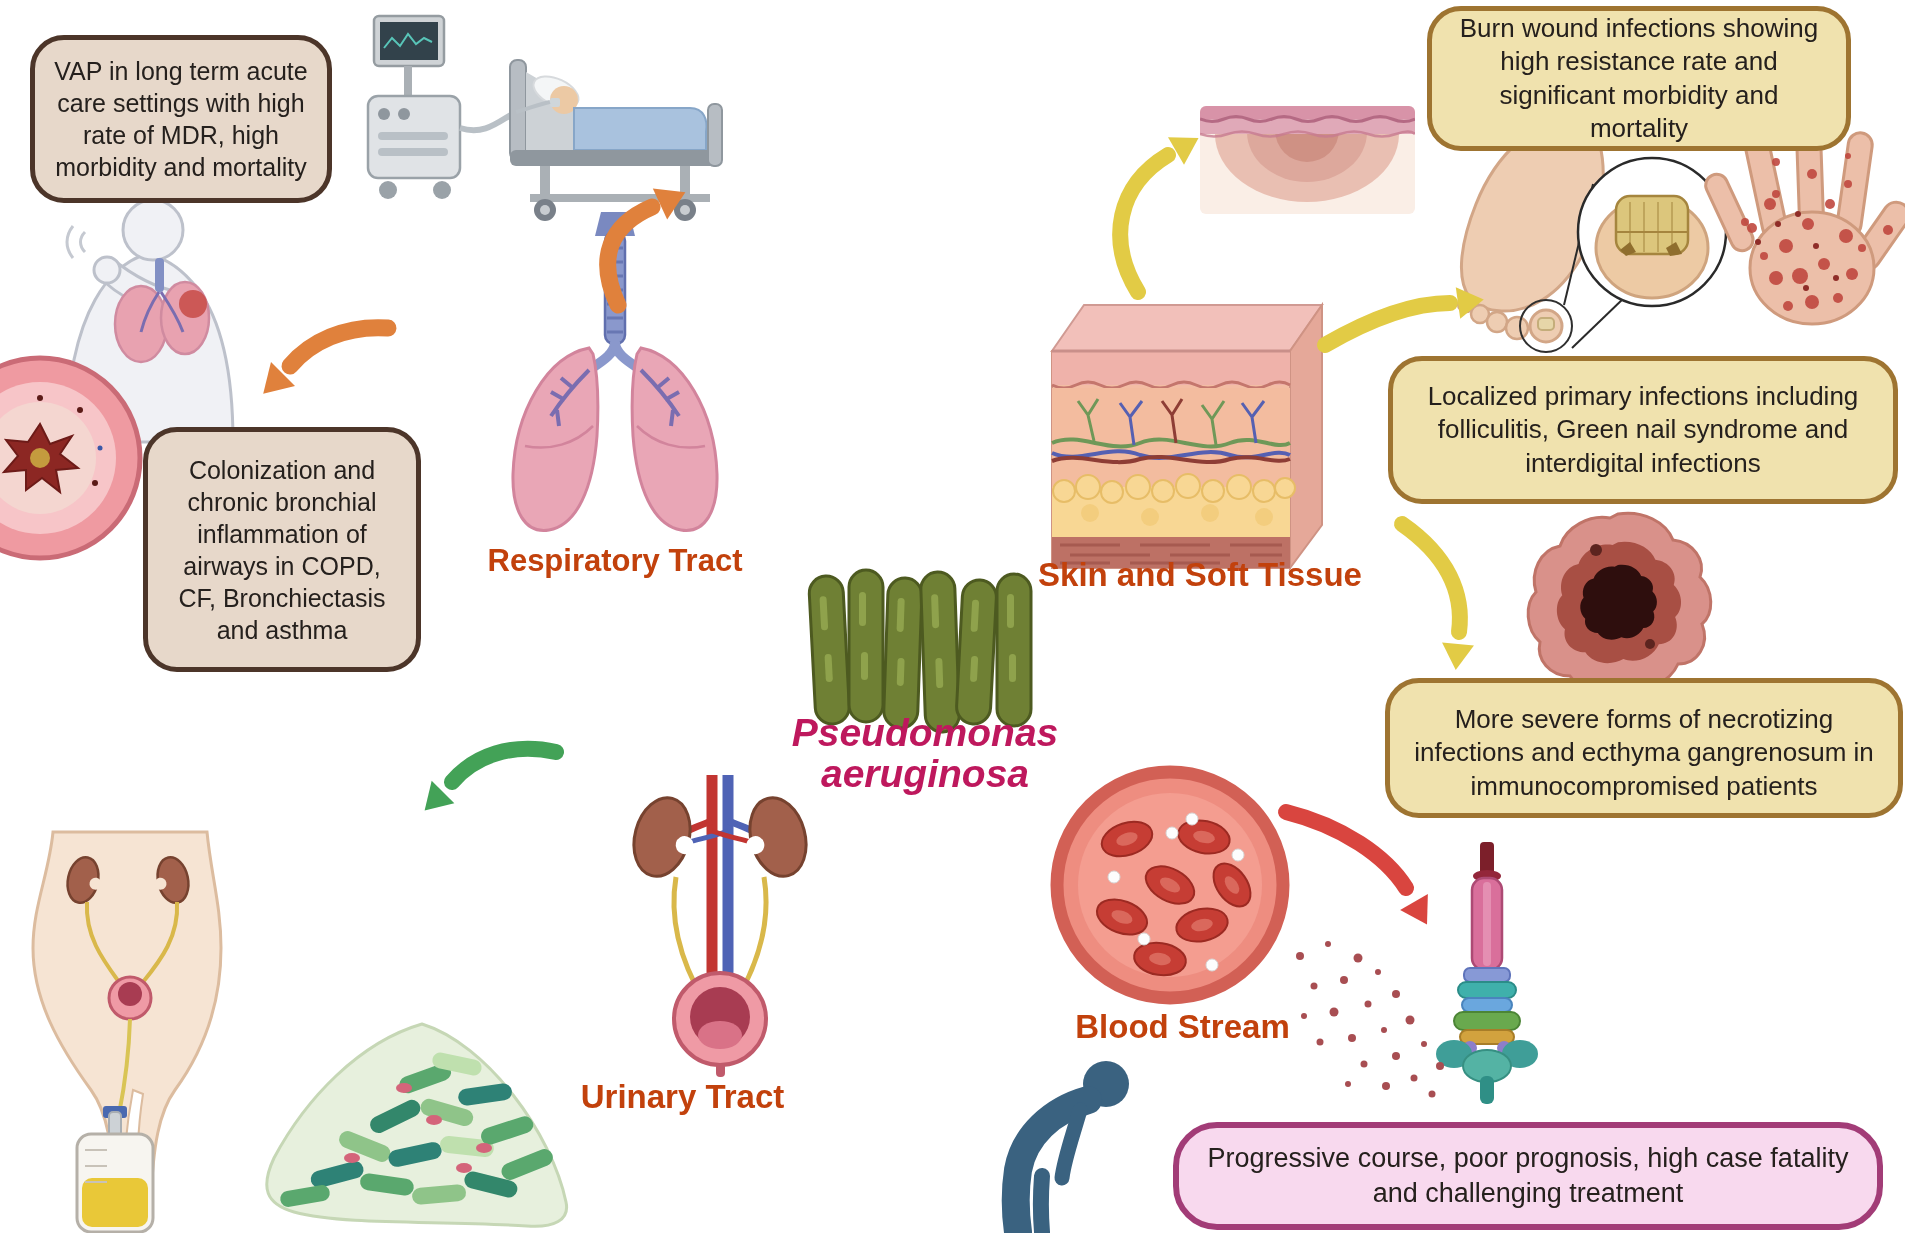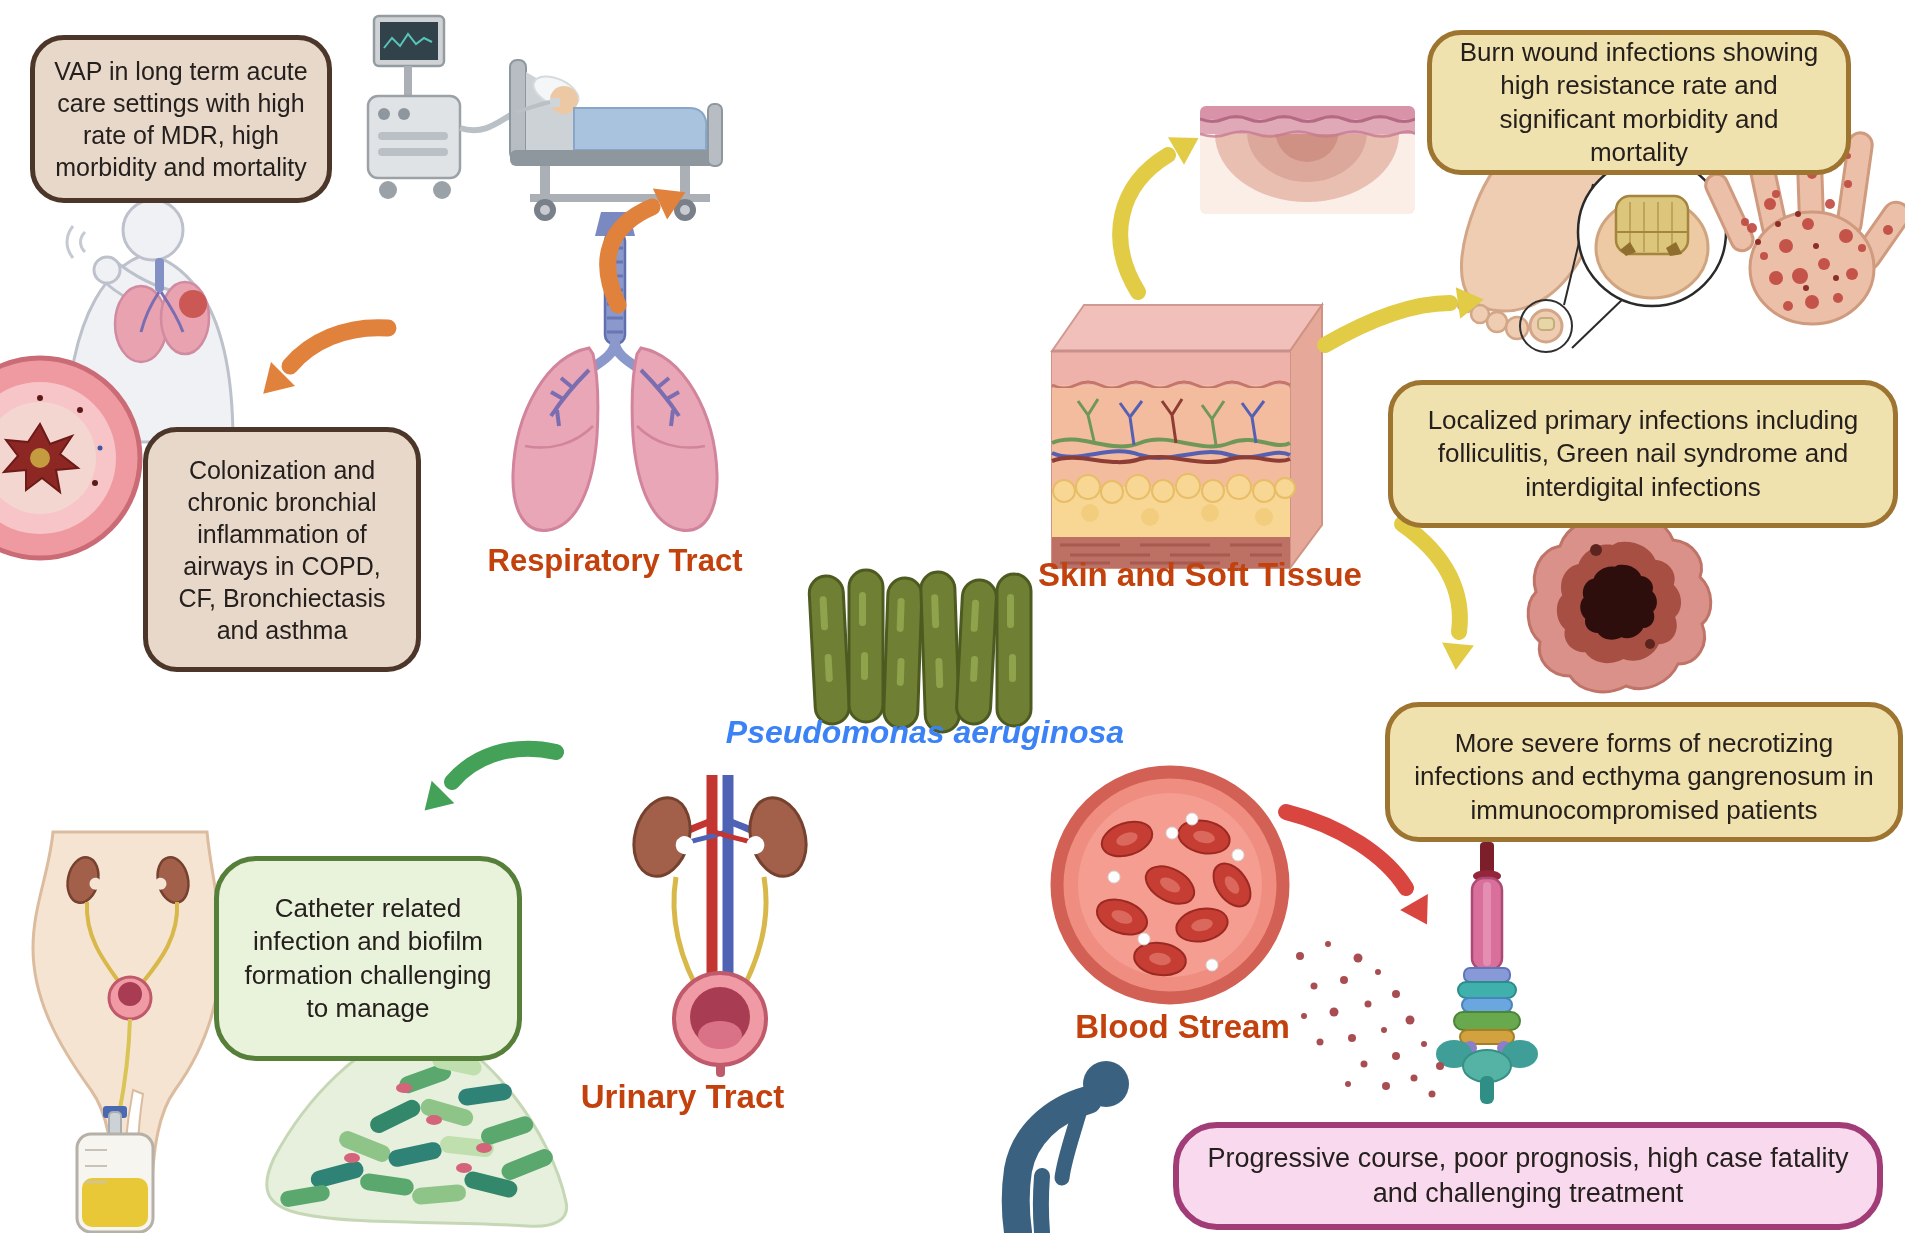--- a/index.html
+++ b/index.html
@@ -9,7 +9,7 @@
   .box{position:absolute;display:flex;align-items:center;justify-content:center;text-align:center;
        box-sizing:border-box;padding:10px 18px;color:#25201d;line-height:1.28;}
   .tan{background:#e7d8ca;border:5px solid #4c3529;border-radius:34px;}
-  .yellow{background:#f0e2ae;border:5px solid #9e7431;border-radius:34px;margin-top:24px;}
+  .yellow{background:#f0e2ae;border:5px solid #9e7431;border-radius:34px;}
   .greenbox{background:#e9f2da;border:5px solid #567f39;border-radius:42px;}
   .pink{background:#f6def0;border:6px solid #7c3a5e;border-radius:38px;}
   .pink2{background:#f8d9ee;border:6px solid #a23c77;border-radius:44px;}

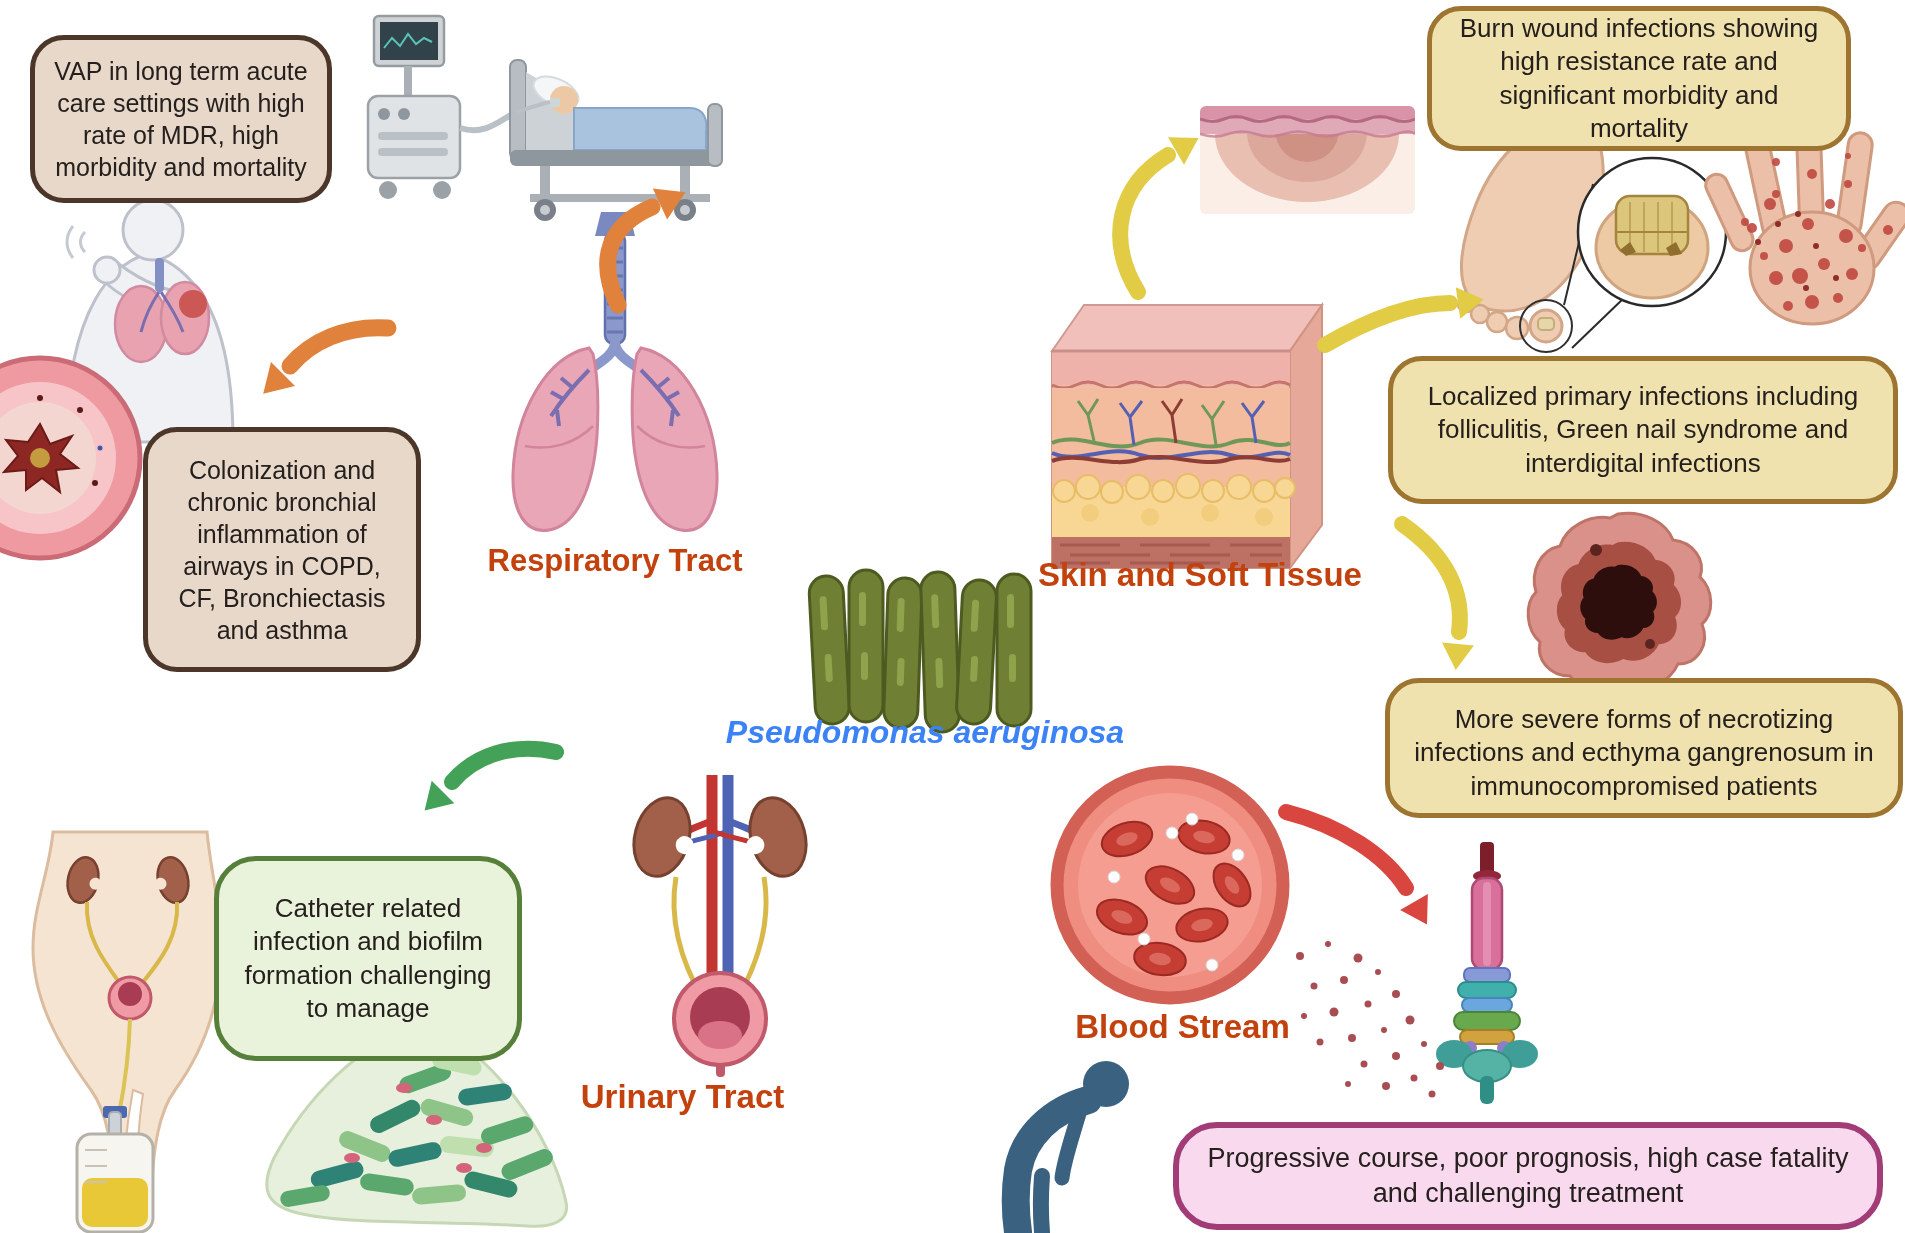--- a/index.html
+++ b/index.html
@@ -15,7 +15,7 @@
   .pink2{background:#f8d9ee;border:6px solid #a23c77;border-radius:44px;}
   .label{position:absolute;font-weight:bold;color:#c2410c;text-align:center;}
   .center-title{position:absolute;left:690px;top:712px;width:470px;text-align:center;
-                color:#3b82f6;font-weight:bold;font-size:32px;line-height:41px;}
+                color:#be185d;font-weight:bold;font-size:39px;line-height:41px;}
   .center-title .line1{font-style:italic;}
 </style>
 </head>

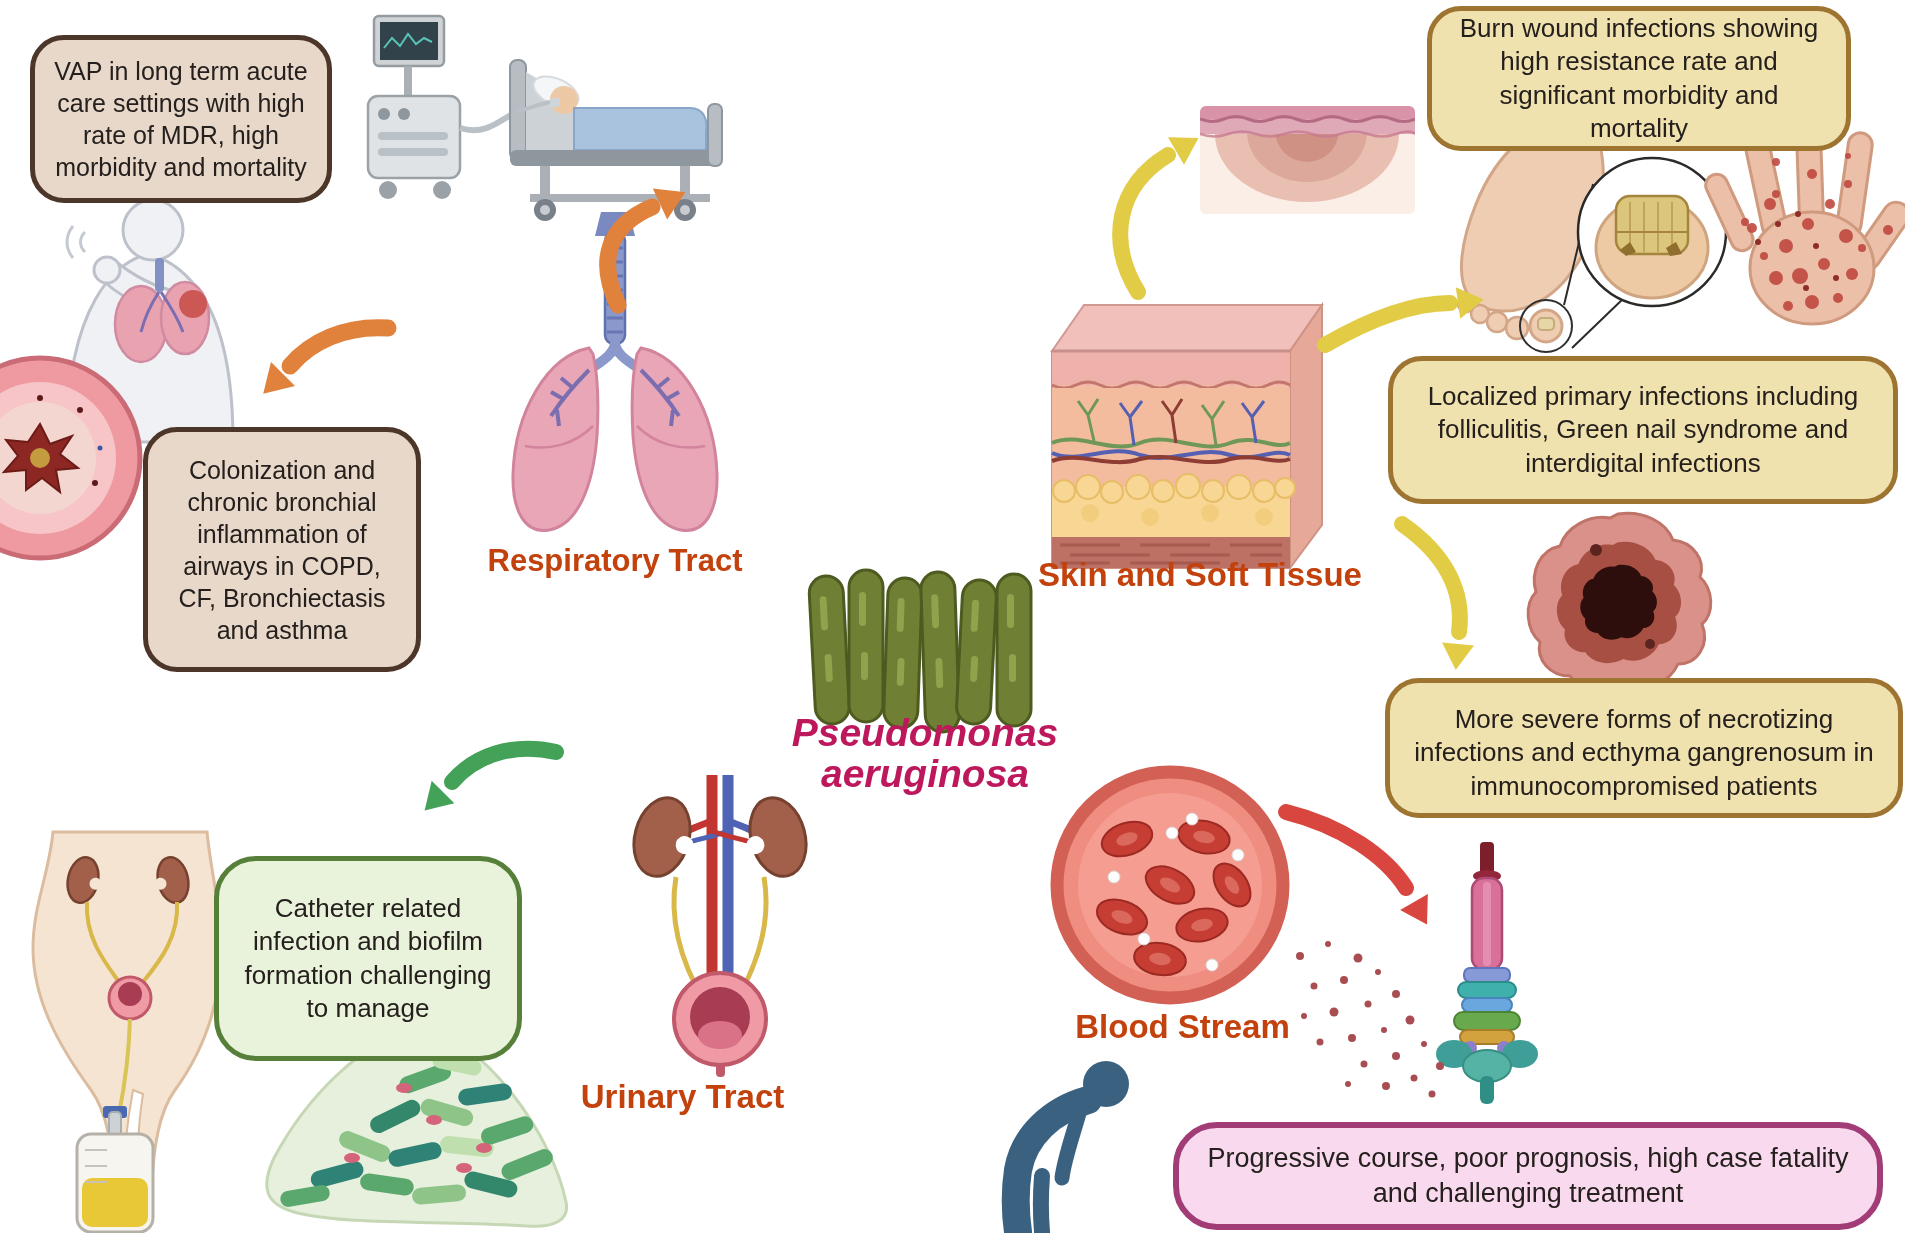--- a/index.html
+++ b/index.html
@@ -481,9 +481,6 @@
   <span>More severe forms of necrotizing infections and ecthyma gangrenosum in immunocompromised patients</span>
 </div>
 
-<div class="box greenbox" style="left:214px;top:856px;width:308px;height:205px;font-size:26px;">
-  <span>Catheter related infection and biofilm formation challenging to manage</span>
-</div>
 
 
 <div class="box pink2" style="left:1173px;top:1122px;width:710px;height:108px;font-size:27px;">

